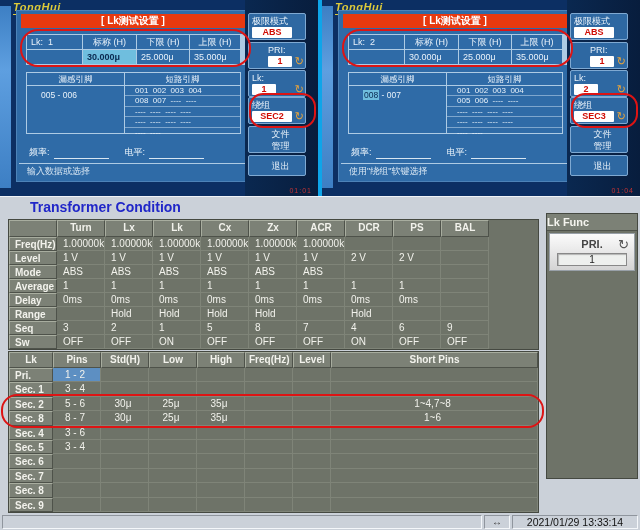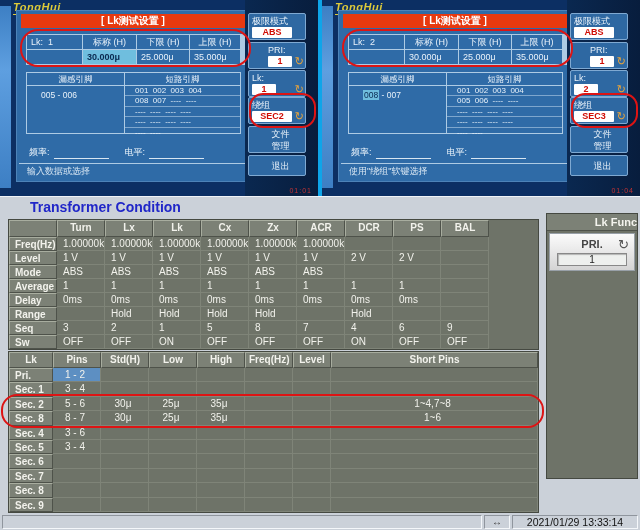--- a/index.html
+++ b/index.html
@@ -72,7 +72,7 @@
   .fillc { background:#6e7368; }
 
   .lkfunc { position:absolute; left:546px; top:16px; width:92px; height:266px; background:#6e7368; border:1px solid #454941; }
-  .lkfunc-head { height:17px; background:#7c8176; border-bottom:1px solid #4e524a; color:#f4f4ee; font-size:11px; font-weight:bold; text-align:right; line-height:16px; }
+  .lkfunc-head { height:17px; background:#7c8176; border-bottom:1px solid #4e524a; color:#f4f4ee; font-size:11px; font-weight:bold; text-align:left; line-height:16px; }
   .pri-btn { margin:2px; height:38px; background:linear-gradient(#fbfbfb,#d4d4d4); border:1px solid #98a0a8; position:relative; }
   .pri-label { text-align:center; font-weight:bold; color:#444; font-size:11px; margin-top:4px; }
   .rotate-icon2 { position:absolute; right:5px; top:3px; color:#555; font-size:13px; }

